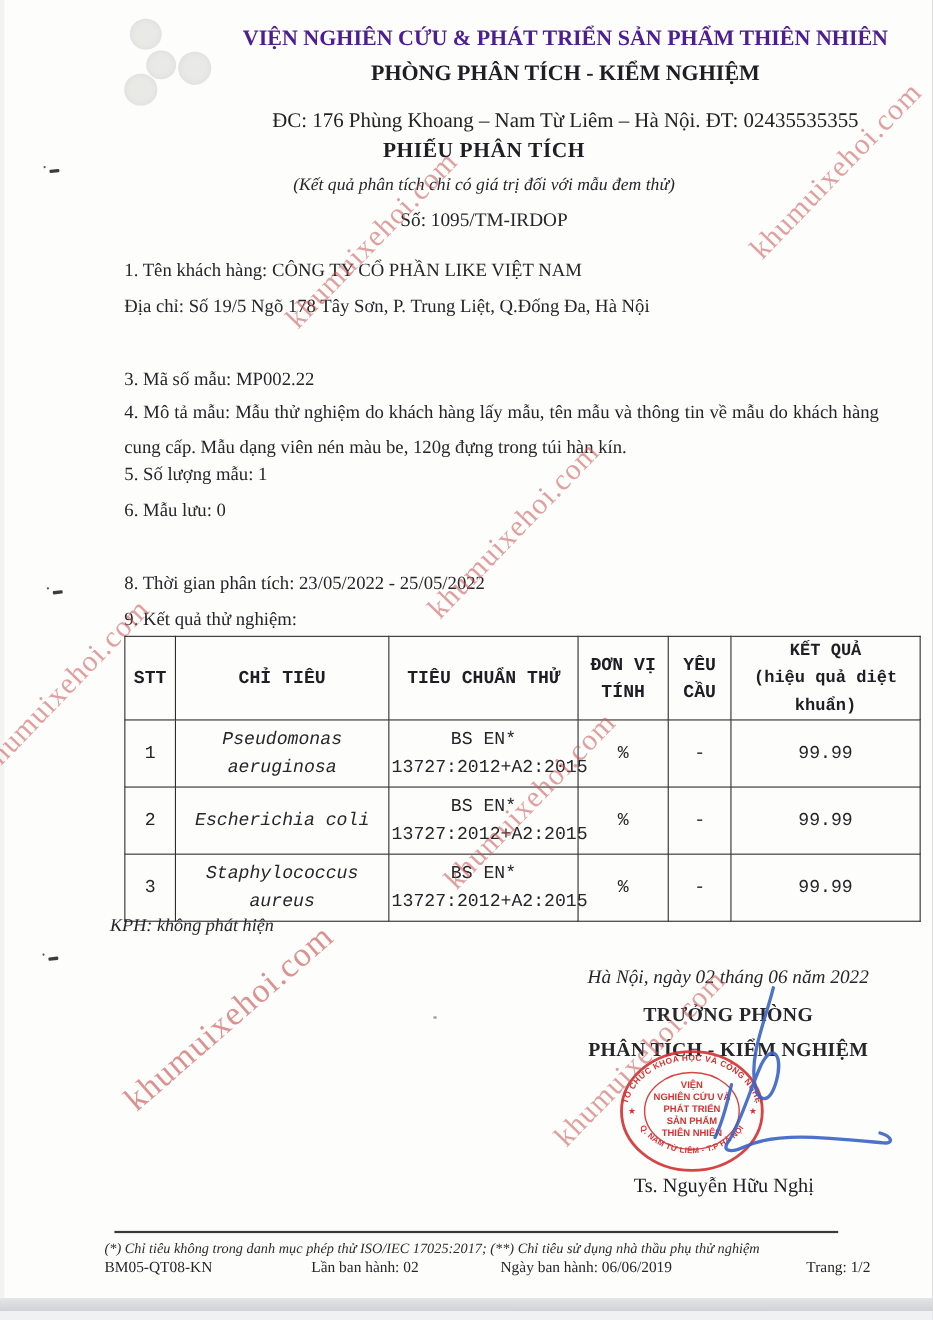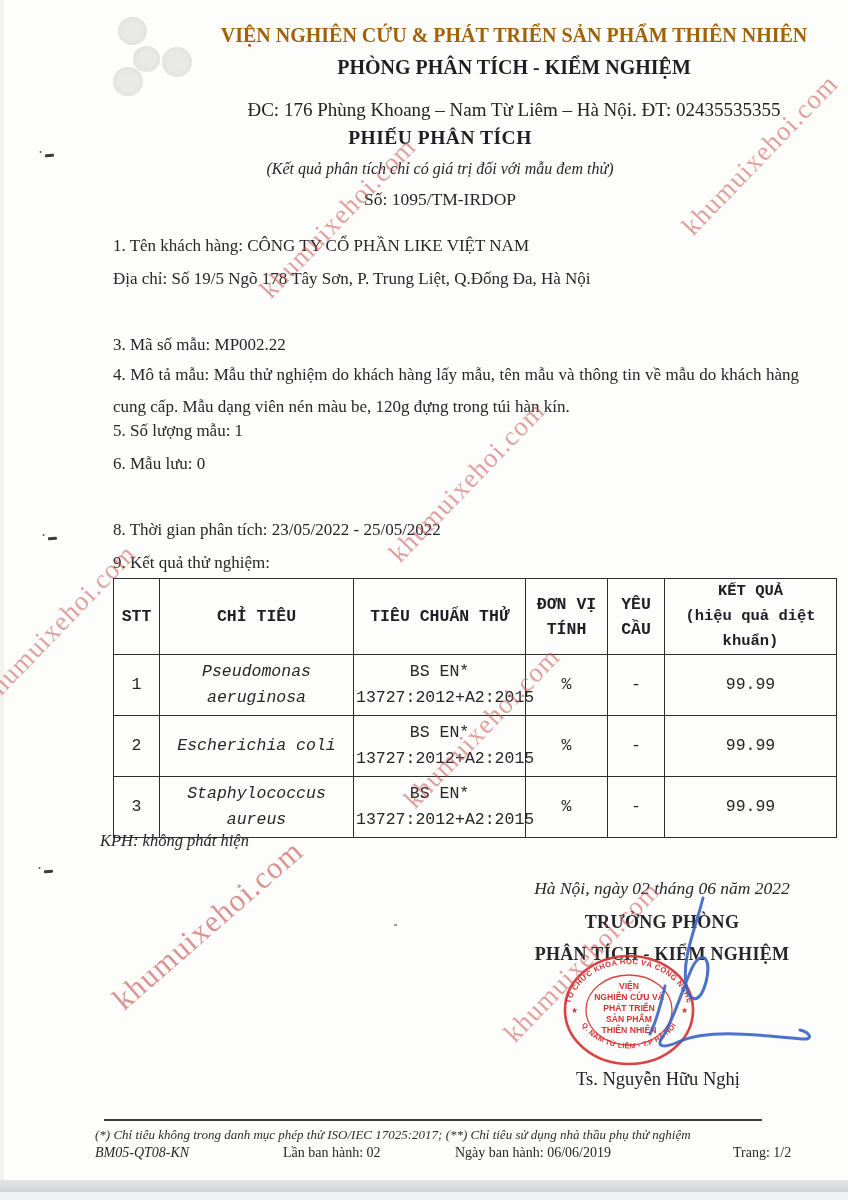--- a/index.html
+++ b/index.html
@@ -42,7 +42,7 @@
   .band2{position:absolute;left:0;top:1192px;width:848px;height:8px;background:#eff1f2;z-index:2;}
   
   .hdr{position:absolute;left:180px;top:24px;width:668px;text-align:center;z-index:3;}
-  .hdr .l1{font-weight:bold;font-size:20px;color:#a16207;}
+  .hdr .l1{font-weight:bold;font-size:20px;color:#4c1d95;}
   .hdr .l2{font-weight:bold;font-size:20px;color:#1e1e24;margin-top:9px;}
   .hdr .l3{font-size:19px;margin-top:20px;color:#222;}
   .ttl{position:absolute;left:90px;top:127px;width:700px;text-align:center;z-index:3;}

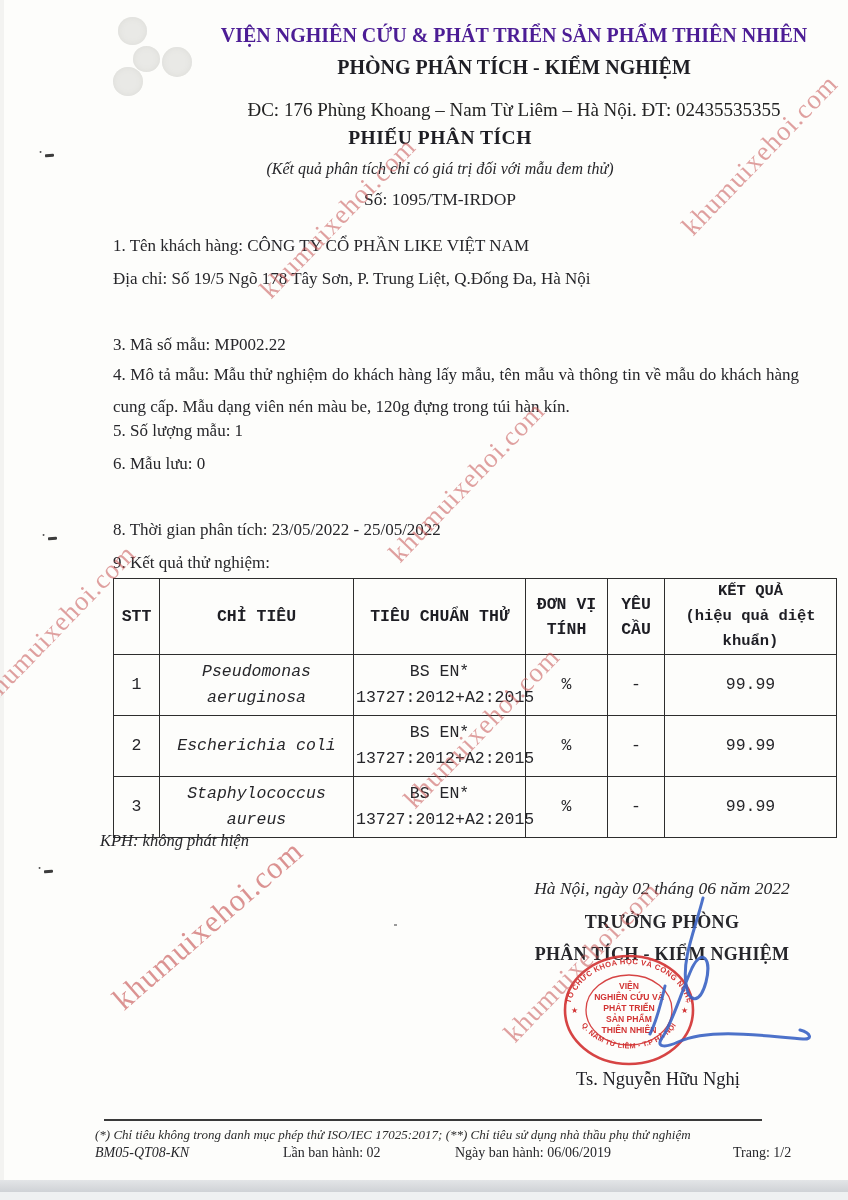--- a/index.html
+++ b/index.html
@@ -75,7 +75,7 @@
   .fnote{position:absolute;left:95px;top:1127px;font-style:italic;font-size:13px;z-index:3;color:#2b2b2b;}
   .frow{position:absolute;left:0;top:1145px;width:848px;font-size:14px;z-index:3;}
   .frow span{position:absolute;white-space:nowrap;}
-  .fc{left:95px;font-style:italic;} .fi{left:283px;} .fd{left:455px;} .fp{left:733px;}
+  .fc{left:95px;} .fi{left:283px;} .fd{left:455px;} .fp{left:733px;}
 </style>
 </head>
 <body>

